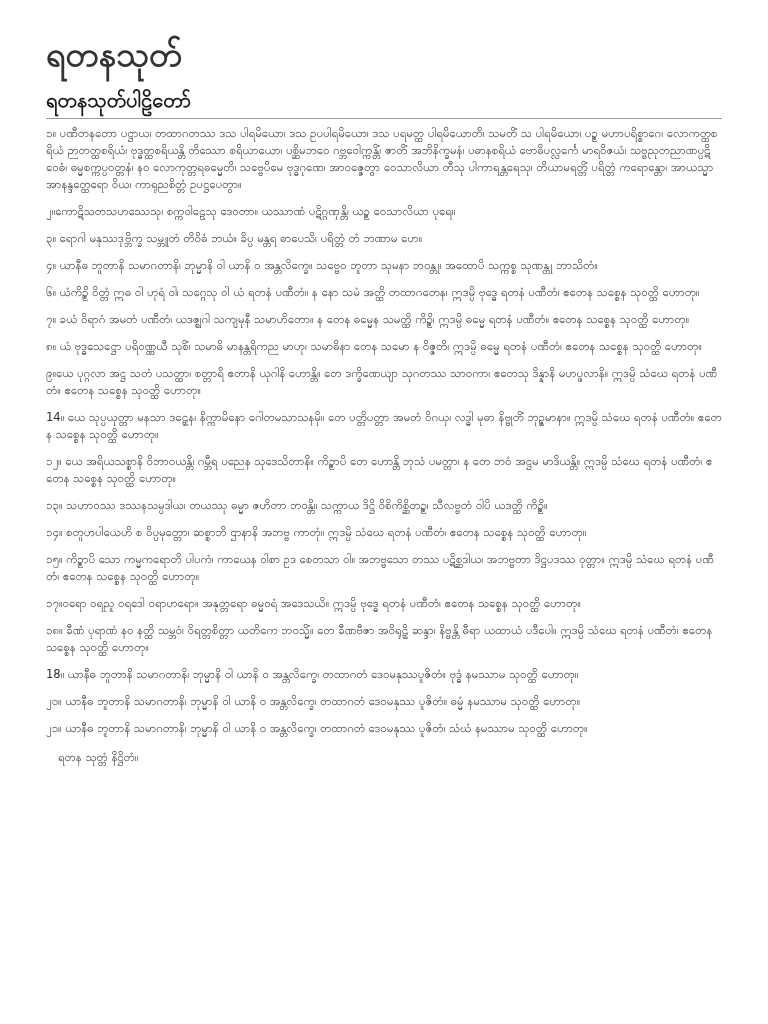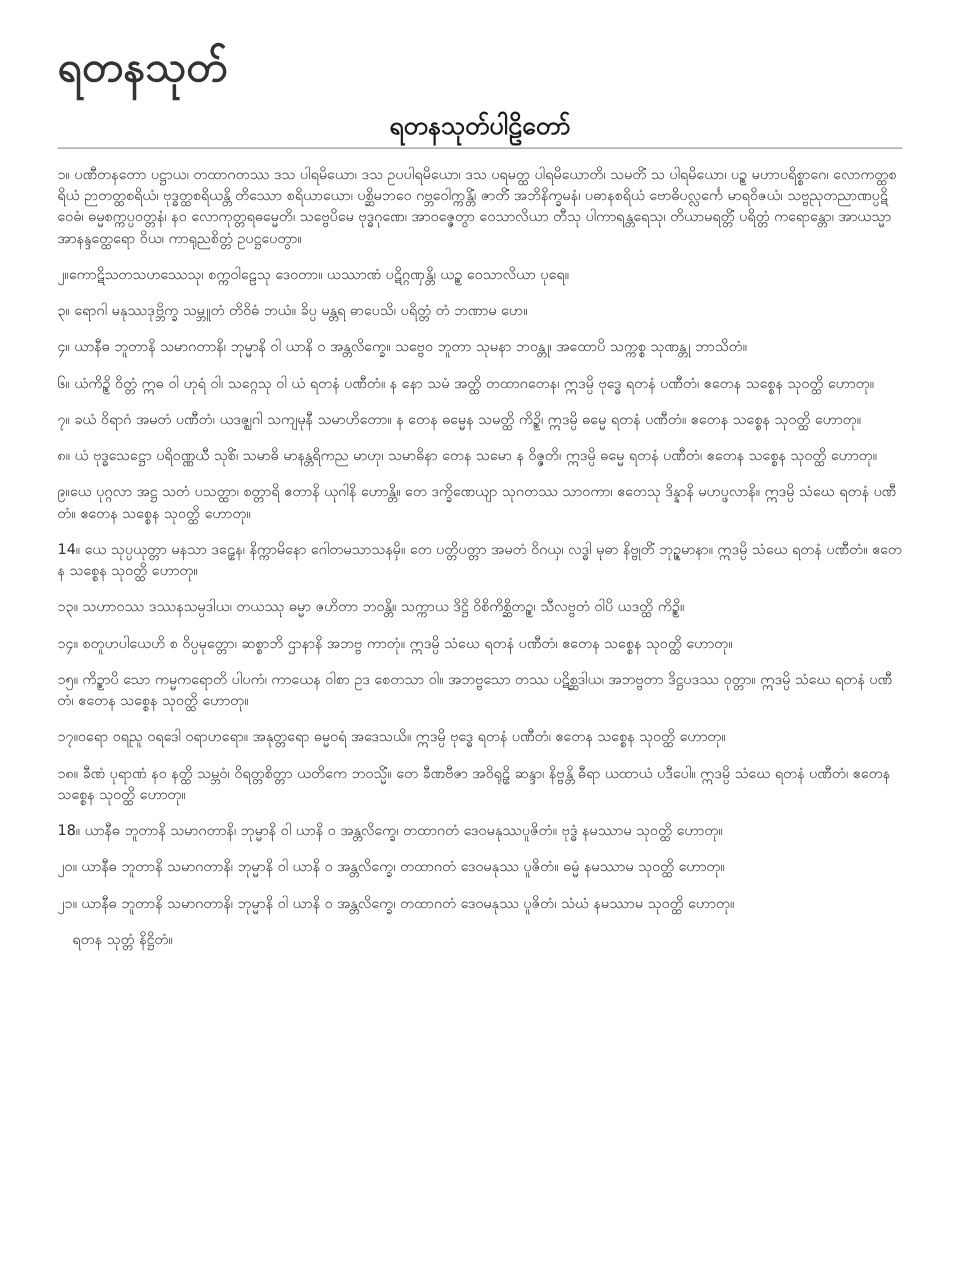--- a/index.html
+++ b/index.html
@@ -35,7 +35,6 @@
       line-height: 32px;
       border-bottom: 1px solid #9a9a9a;
       padding-bottom: 2px;
-      text-align: center;
     }
     .verses {
       margin-top: 6px;

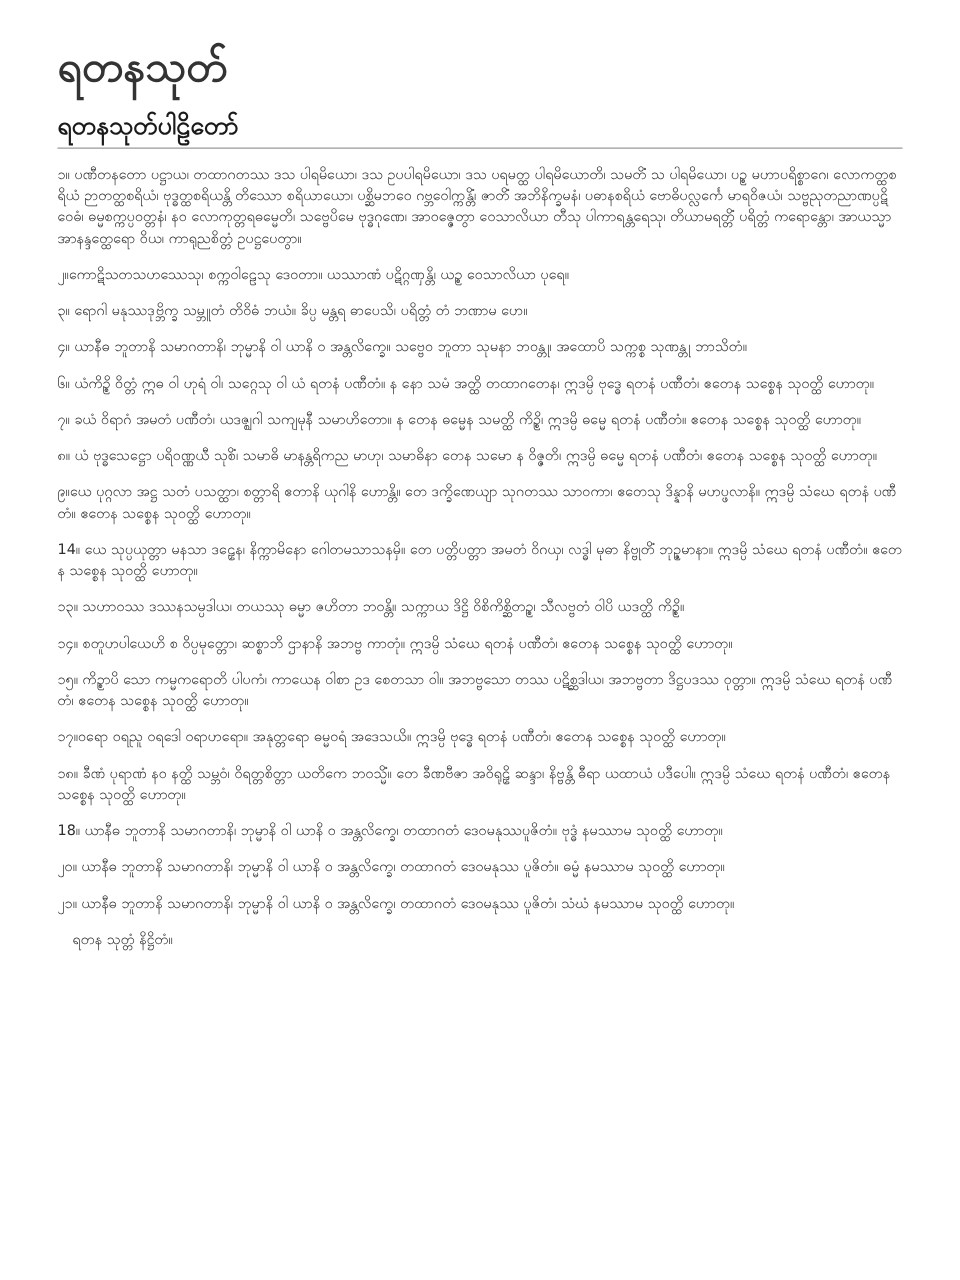--- a/index.html
+++ b/index.html
@@ -43,7 +43,7 @@
       font-size: 11.5px;
       line-height: 17px;
       color: #2f2f2f;
-      margin: 12px 0 10px 0;
+      margin: 0 0 10px 0;
     }
     .closing {
       font-size: 11.5px;

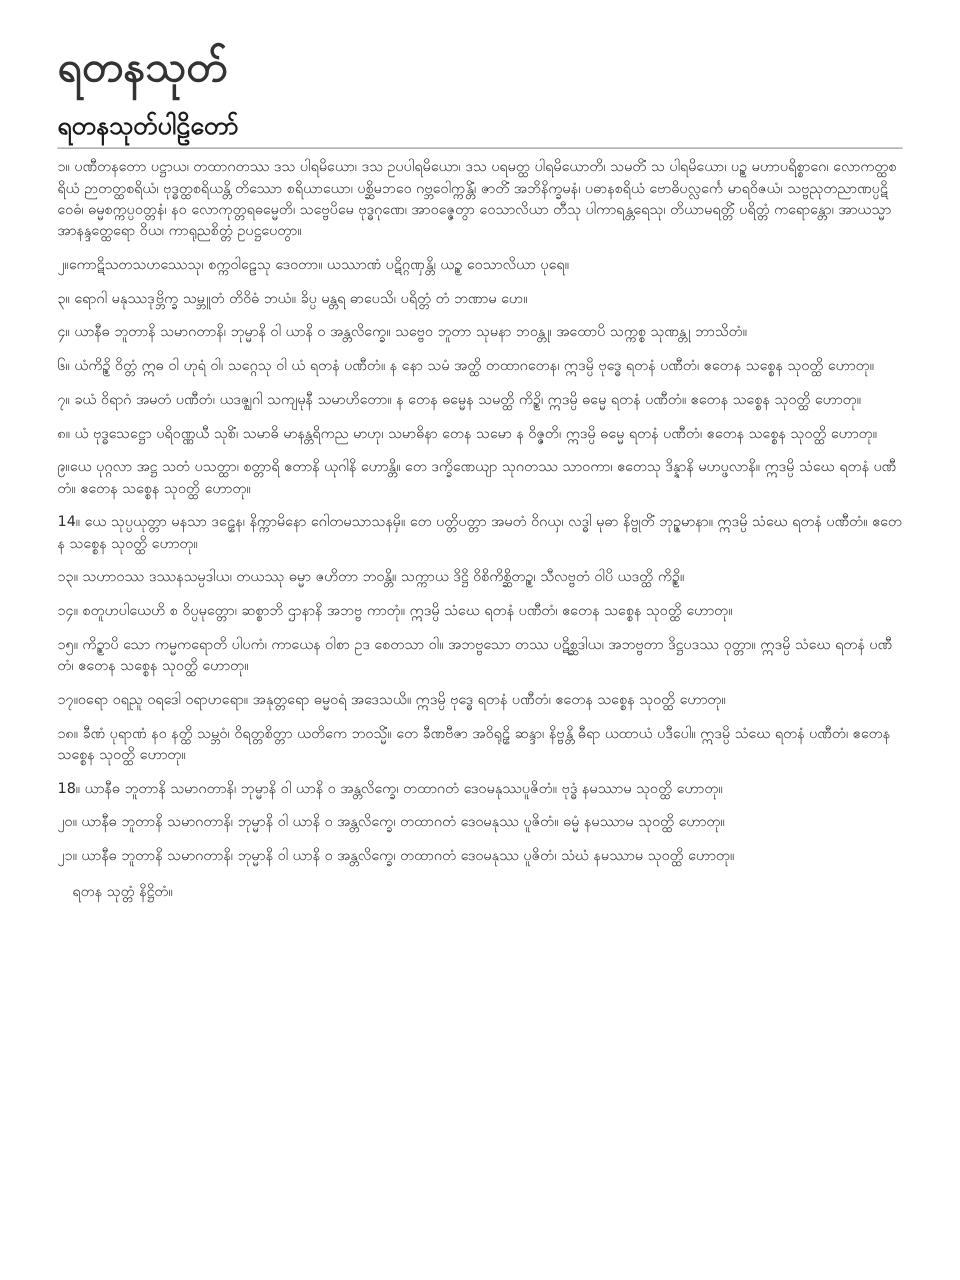--- a/index.html
+++ b/index.html
@@ -68,6 +68,7 @@
     <p class="verse">၈။ ယံ ဗုဒ္ဓသေဋ္ဌော ပရိဝဏ္ဏယီ သုစိံ၊ သမာဓိ မာနန္တရိကည မာဟု၊ သမာဓိနာ တေန သမော န ဝိဇ္ဇတိ၊ ဣဒမ္ပိ ဓမ္မေ ရတနံ ပဏီတံ၊ ဧတေန သစ္စေန သုဝတ္ထိ ဟောတု။</p>
     <p class="verse">၉။ယေ ပုဂ္ဂလာ အဋ္ဌ သတံ ပသတ္ထာ၊ စတ္တာရိ ဧတာနိ ယုဂါနိ ဟောန္တိ။ တေ ဒက္ခိဏေယျာ သုဂတဿ သာဝကာ၊ ဧတေသု ဒိန္နာနိ မဟပ္ဖလာနိ။ ဣဒမ္ပိ သံဃေ ရတနံ ပဏီတံ။ ဧတေန သစ္စေန သုဝတ္ထိ ဟောတု။</p>
     <p class="verse">14။ ယေ သုပ္ပယုတ္တာ မနသာ ဒဠှေန၊ နိက္ကာမိနော ဂေါတမသာသနမှိ။ တေ ပတ္တိပတ္တာ အမတံ ဝိဂယှ၊ လဒ္ဓါ မုဓာ နိဗ္ဗုတိံ ဘုဉ္ဇမာနာ။ ဣဒမ္ပိ သံဃေ ရတနံ ပဏီတံ။ ဧတေန သစ္စေန သုဝတ္ထိ ဟောတု။</p>
+    <p class="verse">၁၂။ ယေ အရိယသစ္စာနိ ဝိဘာဝယန္တိ၊ ဂမ္ဘီရ ပညေန သုဒေသိတာနိ။ ကိဉ္စာပိ တေ ဟောန္တိ ဘုသံ ပမတ္တာ၊ န တေ ဘဝံ အဋ္ဌမ မာဒိယန္တိ။ ဣဒမ္ပိ သံဃေ ရတနံ ပဏီတံ၊ ဧတေန သစ္စေန သုဝတ္ထိ ဟောတု။</p>
     <p class="verse">၁၃။ သဟာဝဿ ဒဿနသမ္ပဒါယ၊ တယဿု ဓမ္မာ ဇဟိတာ ဘဝန္တိ။ သက္ကာယ ဒိဋ္ဌိ ဝိစိကိစ္ဆိတဉ္စ၊ သီလဗ္ဗတံ ဝါပိ ယဒတ္ထိ ကိဉ္စိ။</p>
     <p class="verse">၁၄။ စတူဟပါယေဟိ စ ဝိပ္ပမုတ္တော၊ ဆစ္စာဘိ ဌာနာနိ အဘဗ္ဗ ကာတုံ။ ဣဒမ္ပိ သံဃေ ရတနံ ပဏီတံ၊ ဧတေန သစ္စေန သုဝတ္ထိ ဟောတု။</p>
     <p class="verse">၁၅။ ကိဉ္စာပိ သော ကမ္မကရောတိ ပါပကံ၊ ကာယေန ဝါစာ ဥဒ စေတသာ ဝါ။ အဘဗ္ဗသော တဿ ပဋိစ္ဆဒါယ၊ အဘဗ္ဗတာ ဒိဋ္ဌပဒဿ ဝုတ္တာ။ ဣဒမ္ပိ သံဃေ ရတနံ ပဏီတံ၊ ဧတေန သစ္စေန သုဝတ္ထိ ဟောတု။</p>

